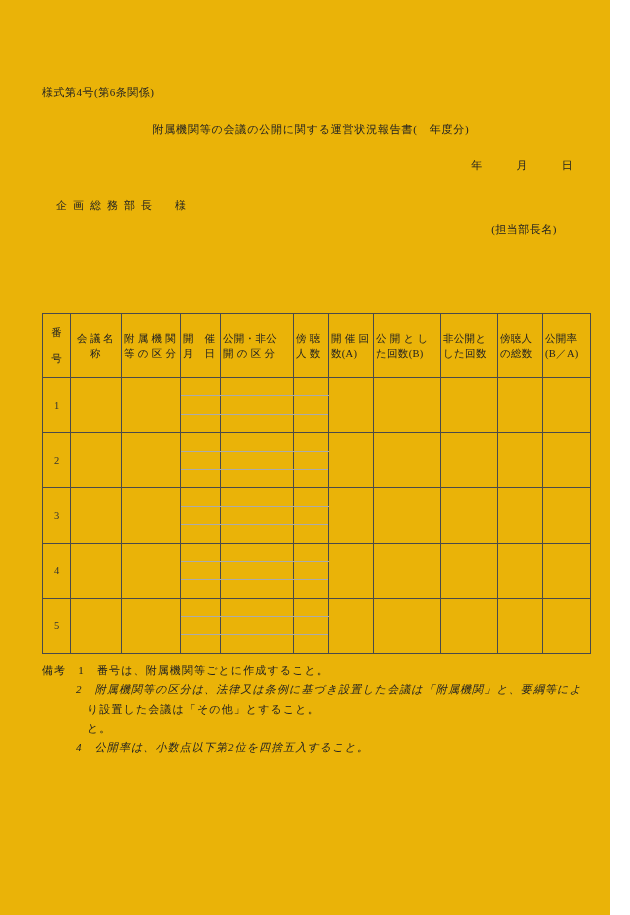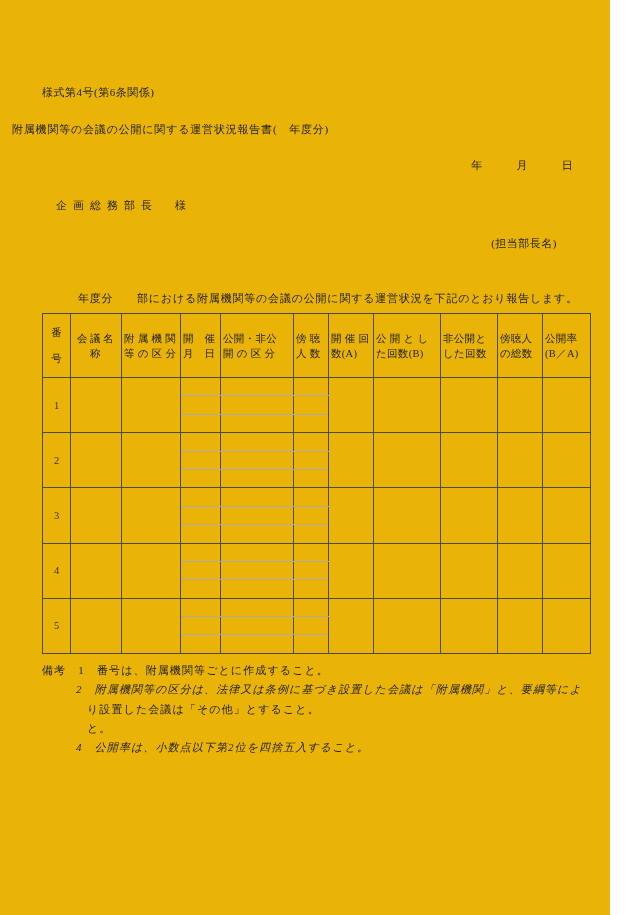--- a/index.html
+++ b/index.html
@@ -11,7 +11,7 @@
   .txt { position:absolute; font-size:11px; white-space:pre; }
 
   .form-number { left:42px; top:85px; letter-spacing:0.5px; }
-  .doc-title   { left:0; right:0; top:122px; letter-spacing:0.8px;padding-left:12px; }
+  .doc-title   { left:0; right:0; top:122px; text-align:center; letter-spacing:0.8px;padding-left:12px; }
   .date-line   { right:37px; top:158px; letter-spacing:0.3px; }
   .recipient   { left:56px; top:198px; letter-spacing:6px; }
   .signer      { right:53px; top:236px; letter-spacing:0.5px;text-align:right; }

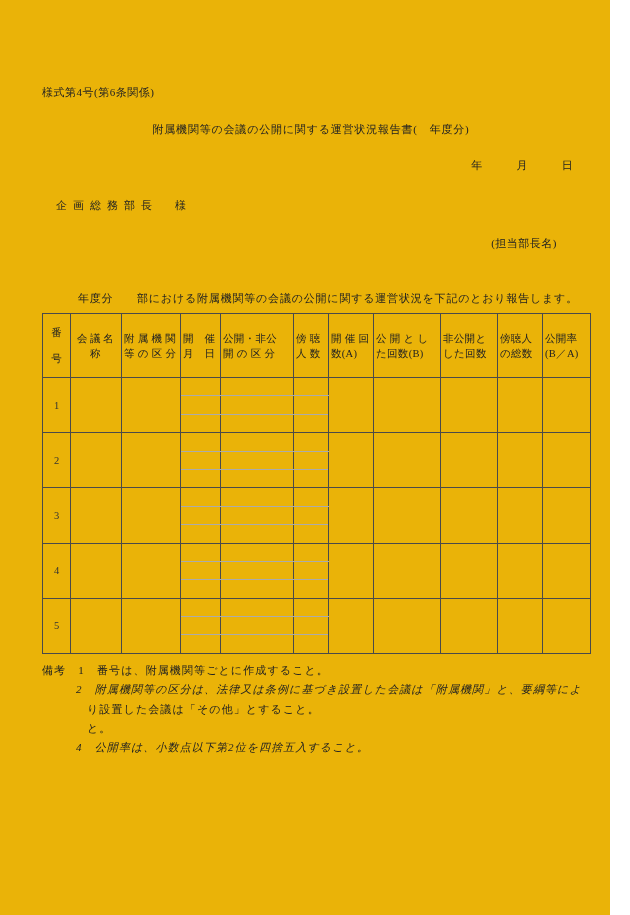--- a/index.html
+++ b/index.html
@@ -14,7 +14,7 @@
   .doc-title   { left:0; right:0; top:122px; text-align:center; letter-spacing:0.8px;padding-left:12px; }
   .date-line   { right:37px; top:158px; letter-spacing:0.3px; }
   .recipient   { left:56px; top:198px; letter-spacing:6px; }
-  .signer      { right:53px; top:236px; letter-spacing:0.5px;text-align:right; }
+  .signer      { right:53px; top:222px; letter-spacing:0.5px;text-align:right; }
   .intro       { left:78px; top:291px; letter-spacing:0.8px; }
 
   table.report {

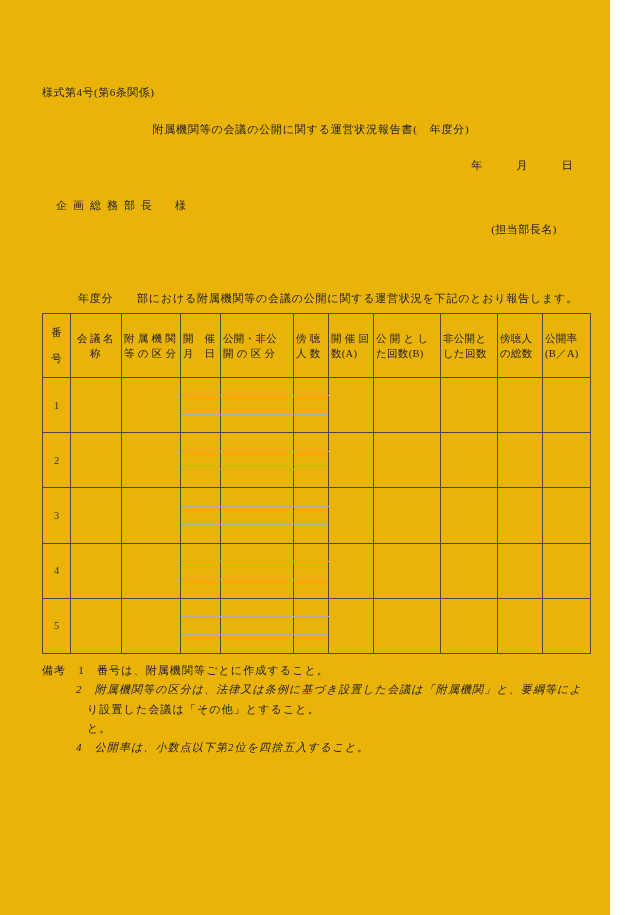--- a/index.html
+++ b/index.html
@@ -58,7 +58,6 @@
   <div class="txt date-line">年　　　月　　　日</div>
   <div class="txt recipient">企画総務部長　様</div>
   <div class="txt signer">(担当部長名)</div>
-  <div class="txt intro">年度分　　部における附属機関等の会議の公開に関する運営状況を下記のとおり報告します。</div>
 
   <table class="report">
     <colgroup>

